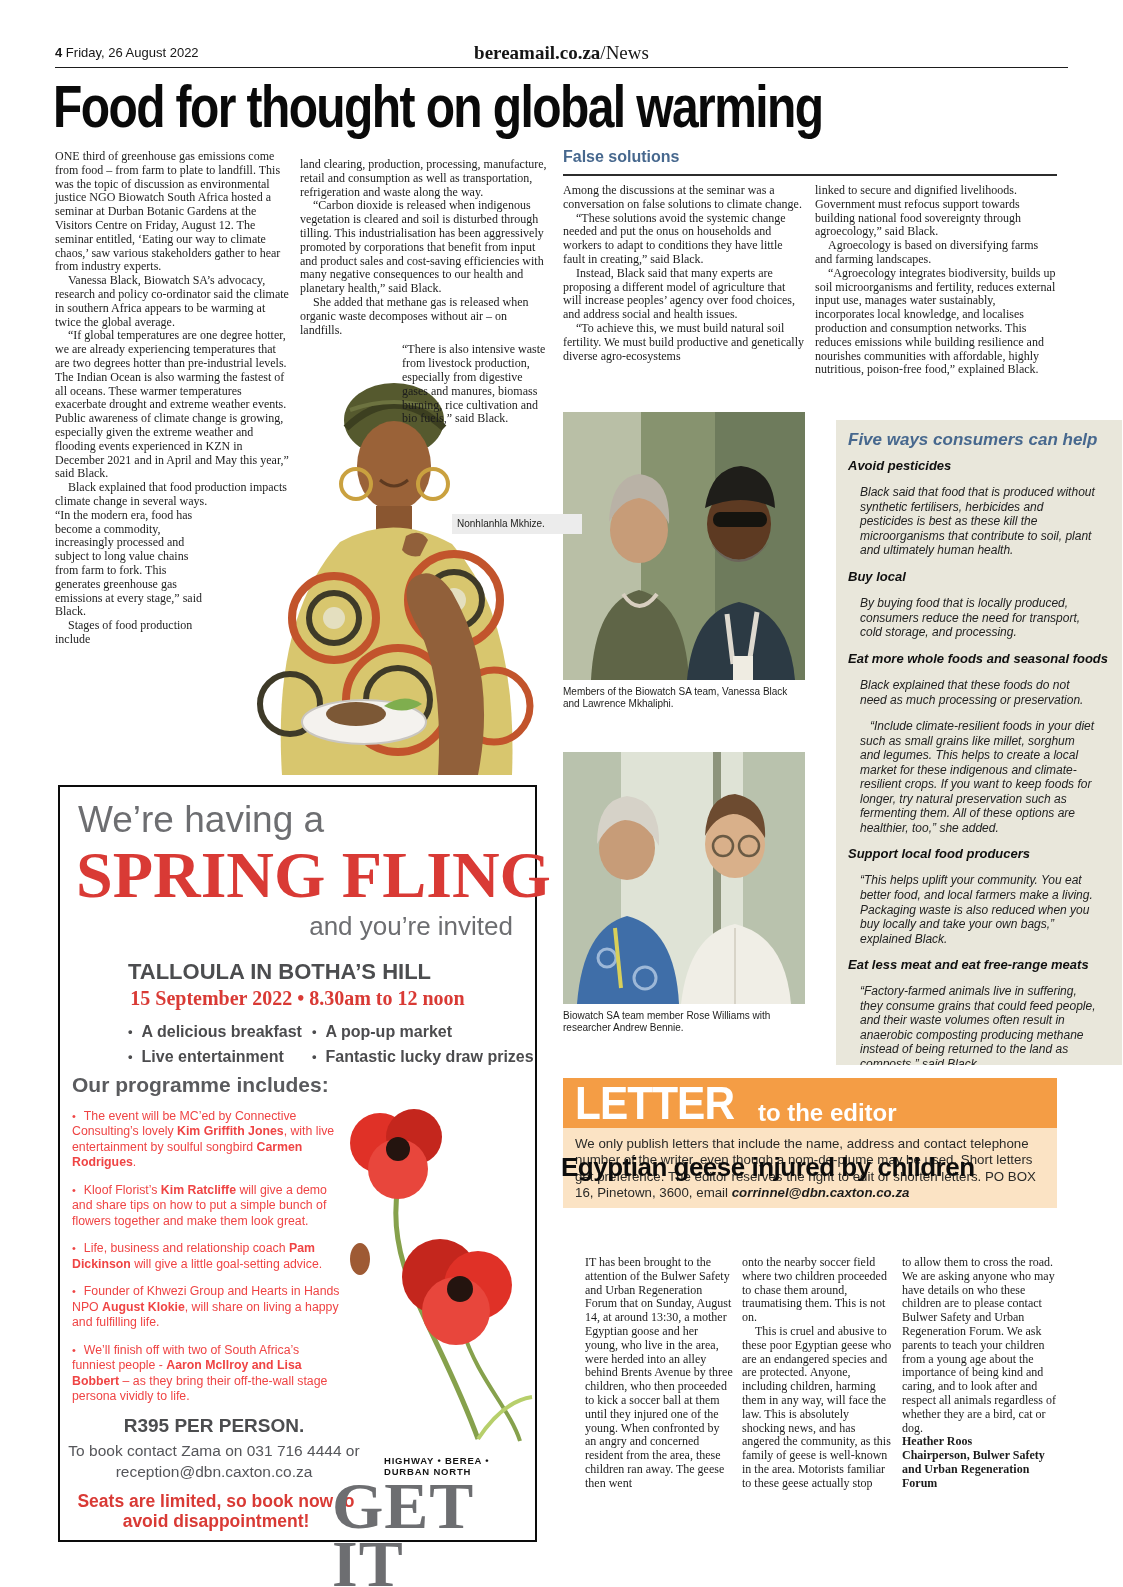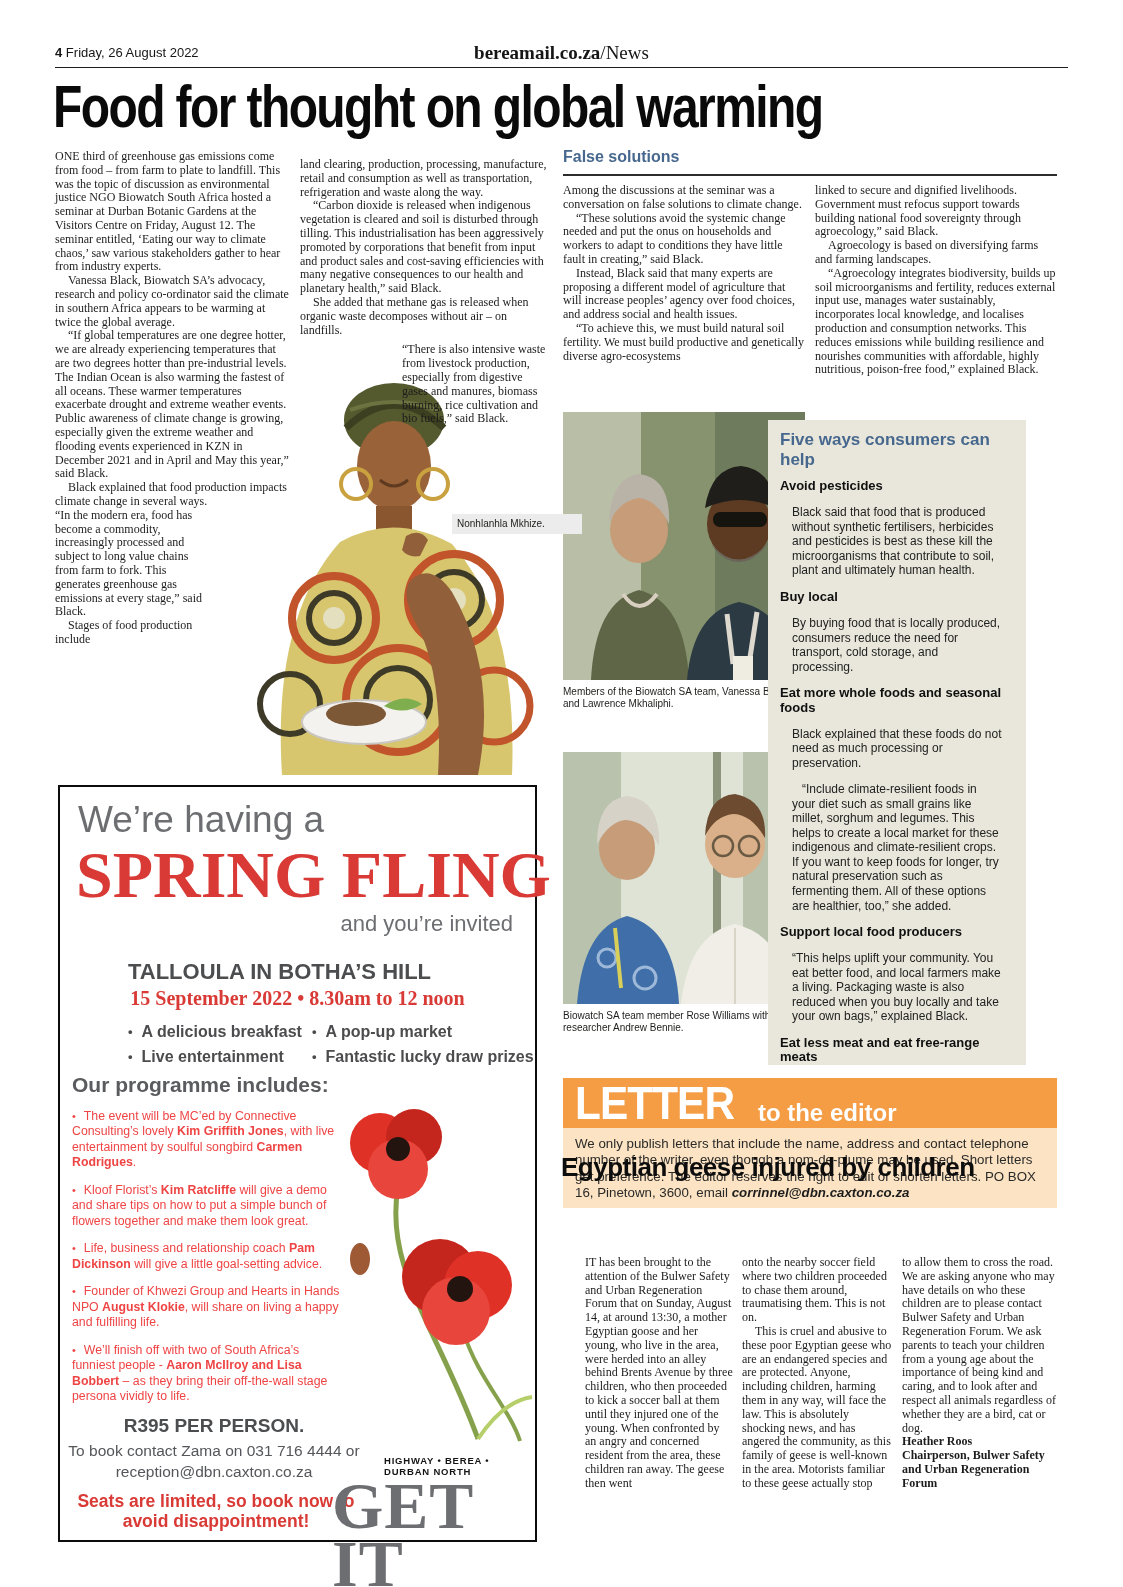--- a/index.html
+++ b/index.html
@@ -170,7 +170,7 @@
 </div>
 <div class="abs caption" style="left:563px;top:1010px;width:232px;">Biowatch SA team member Rose Williams with researcher Andrew Bennie.</div>
 
-<div class="abs fivebox" style="left:768px;top:420px;width:258px;height:645px;overflow:hidden;">
+<div class="abs fivebox" style="left:836px;top:420px;width:286px;height:645px;overflow:hidden;font-style:italic;">
   <div class="blue-head" style="font-size:17px;margin-bottom:4px;">Five ways consumers can help</div>
   <div>
       <h4>Avoid pesticides</h4>

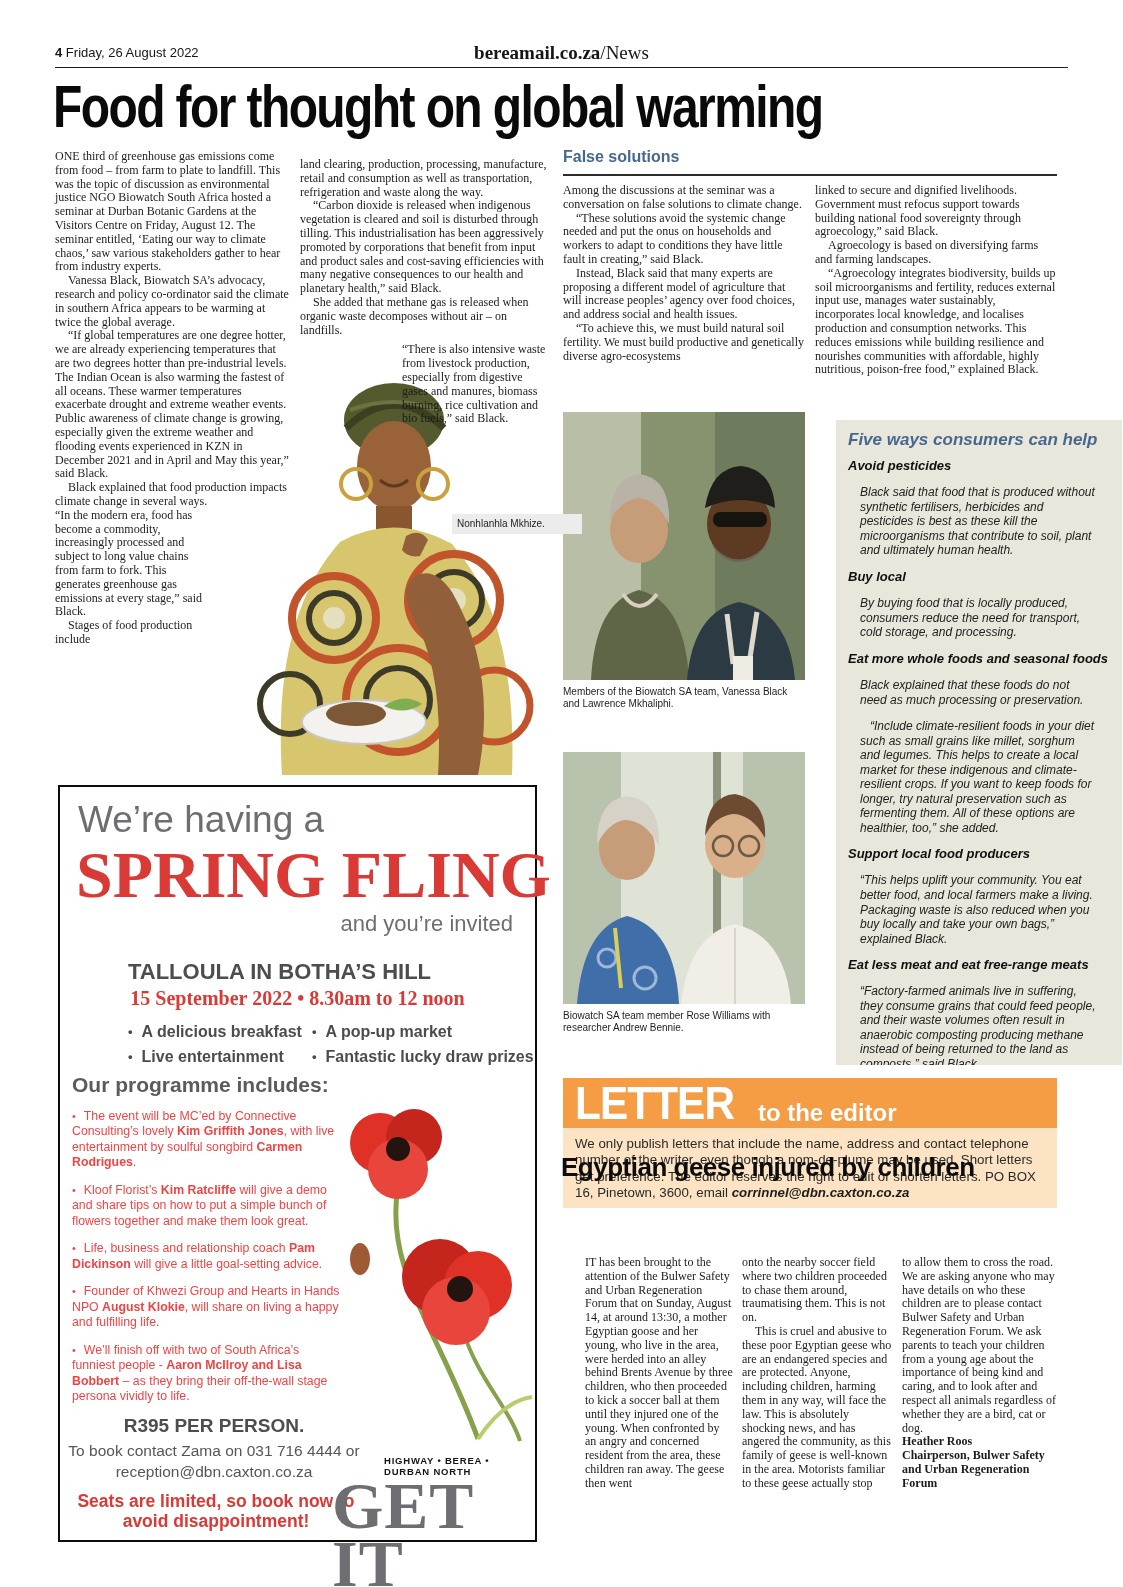--- a/index.html
+++ b/index.html
@@ -216,7 +216,7 @@
 <div class="abs adbox" style="left:58px;top:785px;width:479px;height:757px;">
   <div class="abs sans gray" style="left:18px;top:12px;font-size:37px;">We’re having a</div>
   <div class="abs serif red" style="left:16px;top:50px;font-size:66px;font-weight:bold;letter-spacing:0px;white-space:nowrap;">SPRING FLING</div>
-  <div class="abs sans gray" style="right:22px;top:124px;font-size:22px;">and you’re invited</div>
+  <div class="abs sans gray" style="right:22px;top:124px;font-size:26px;">and you’re invited</div>
   <div class="abs sans dgray" style="left:0;top:172px;width:439px;text-align:center;font-size:22px;font-weight:bold;">TALLOULA IN BOTHA’S HILL</div>
   <div class="abs serif red" style="left:0;top:200px;width:475px;text-align:center;font-size:20px;font-weight:bold;">15 September 2022 • 8.30am to 12 noon</div>
   <ul class="abs ad-bullets" style="left:68px;top:236px;">

